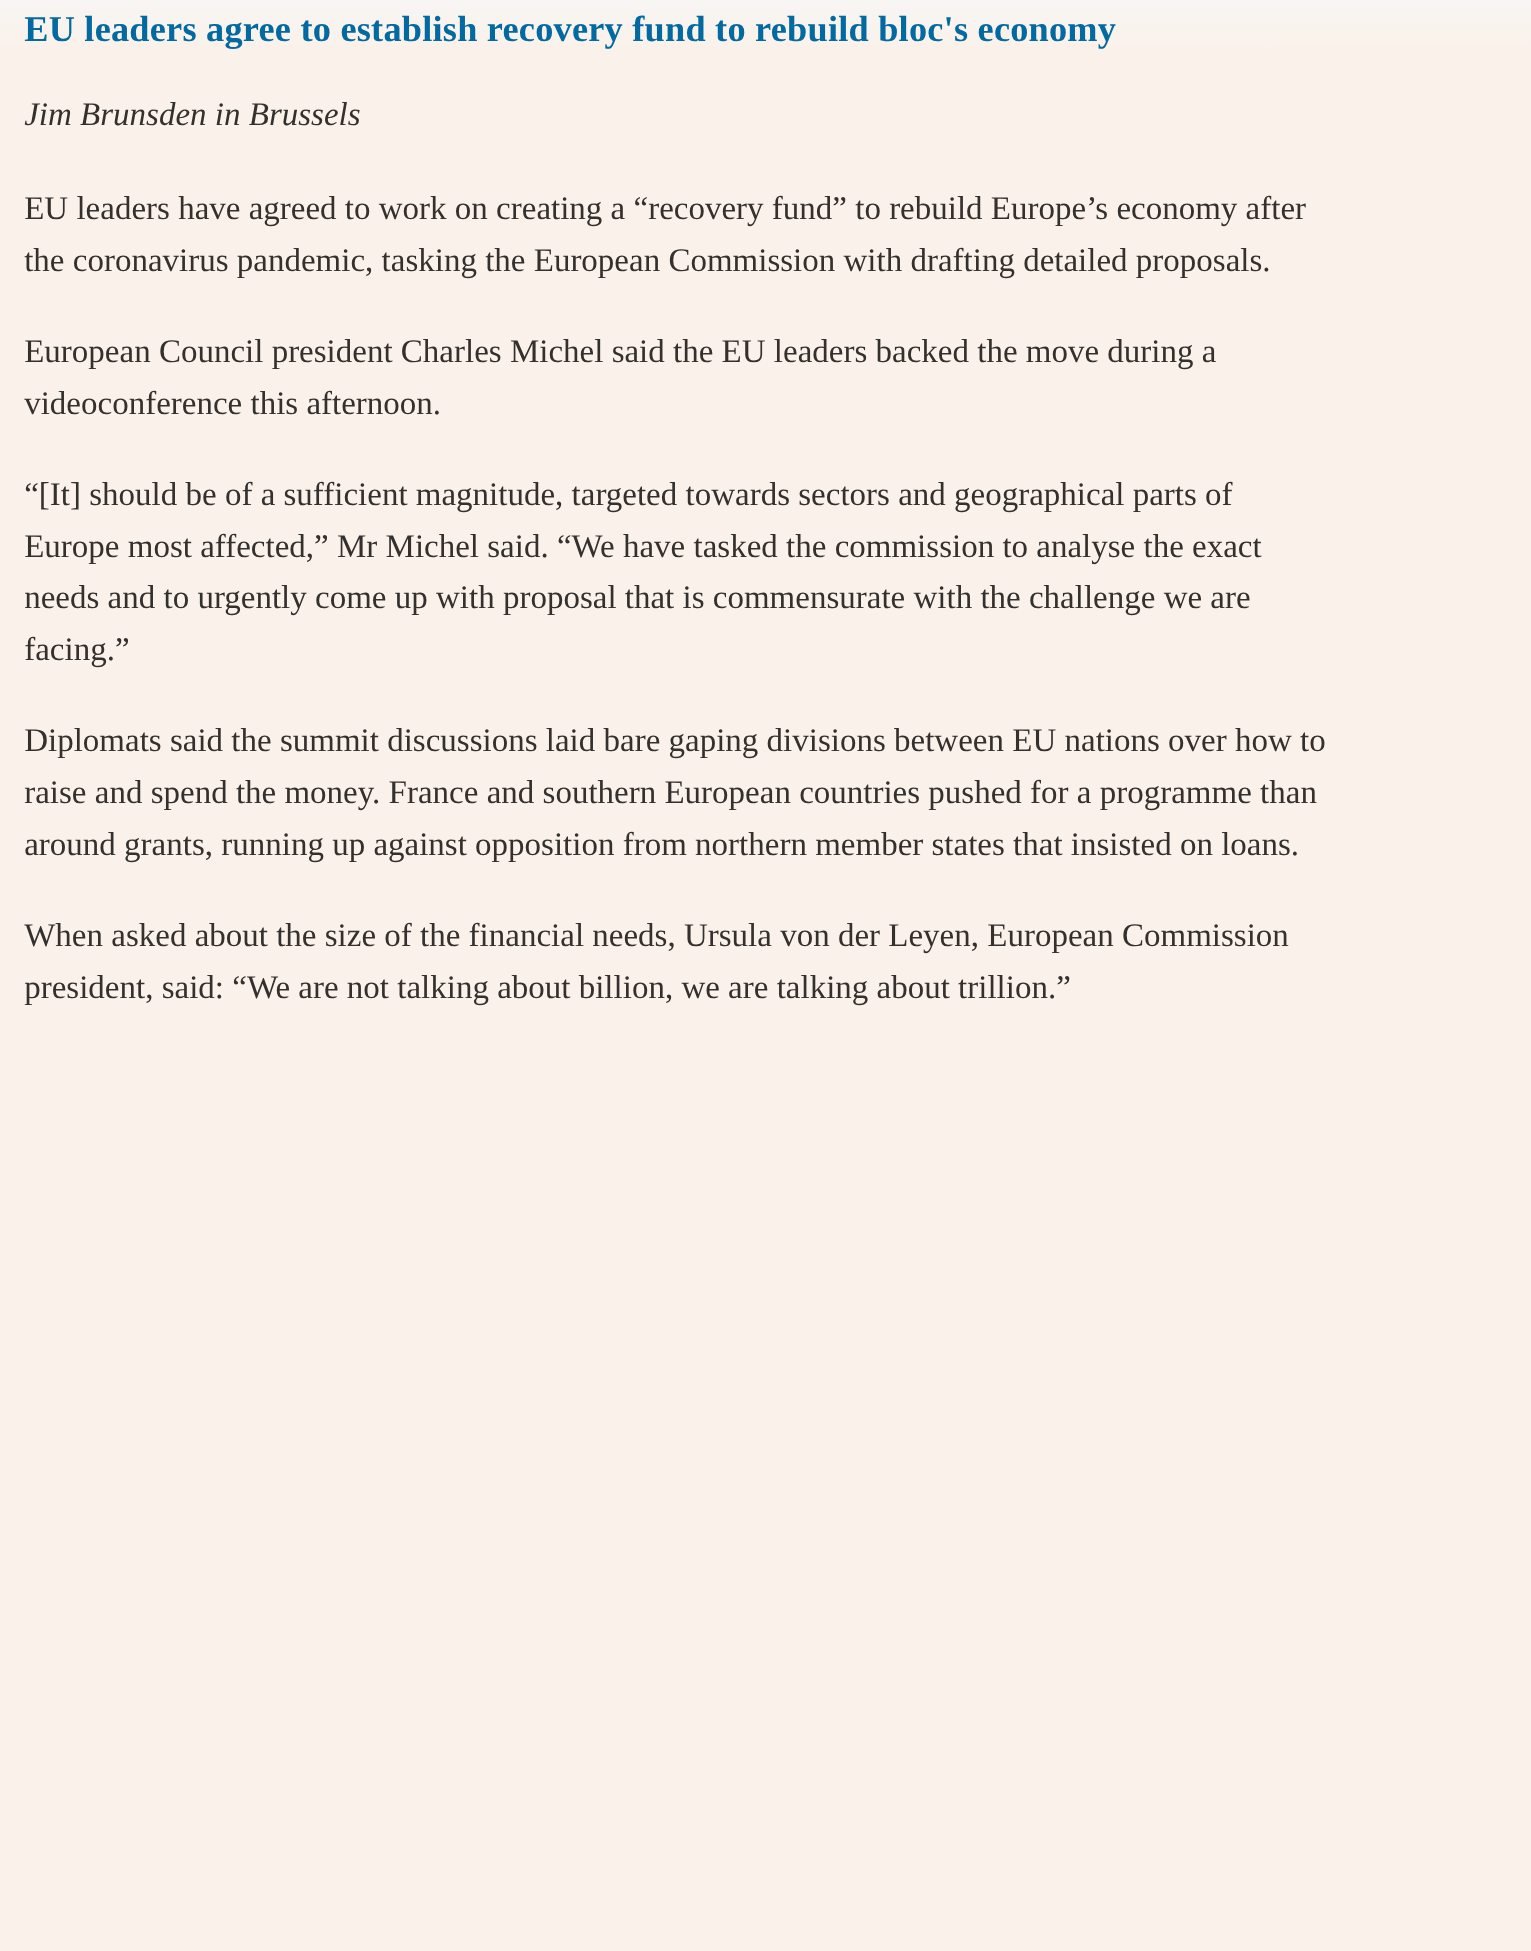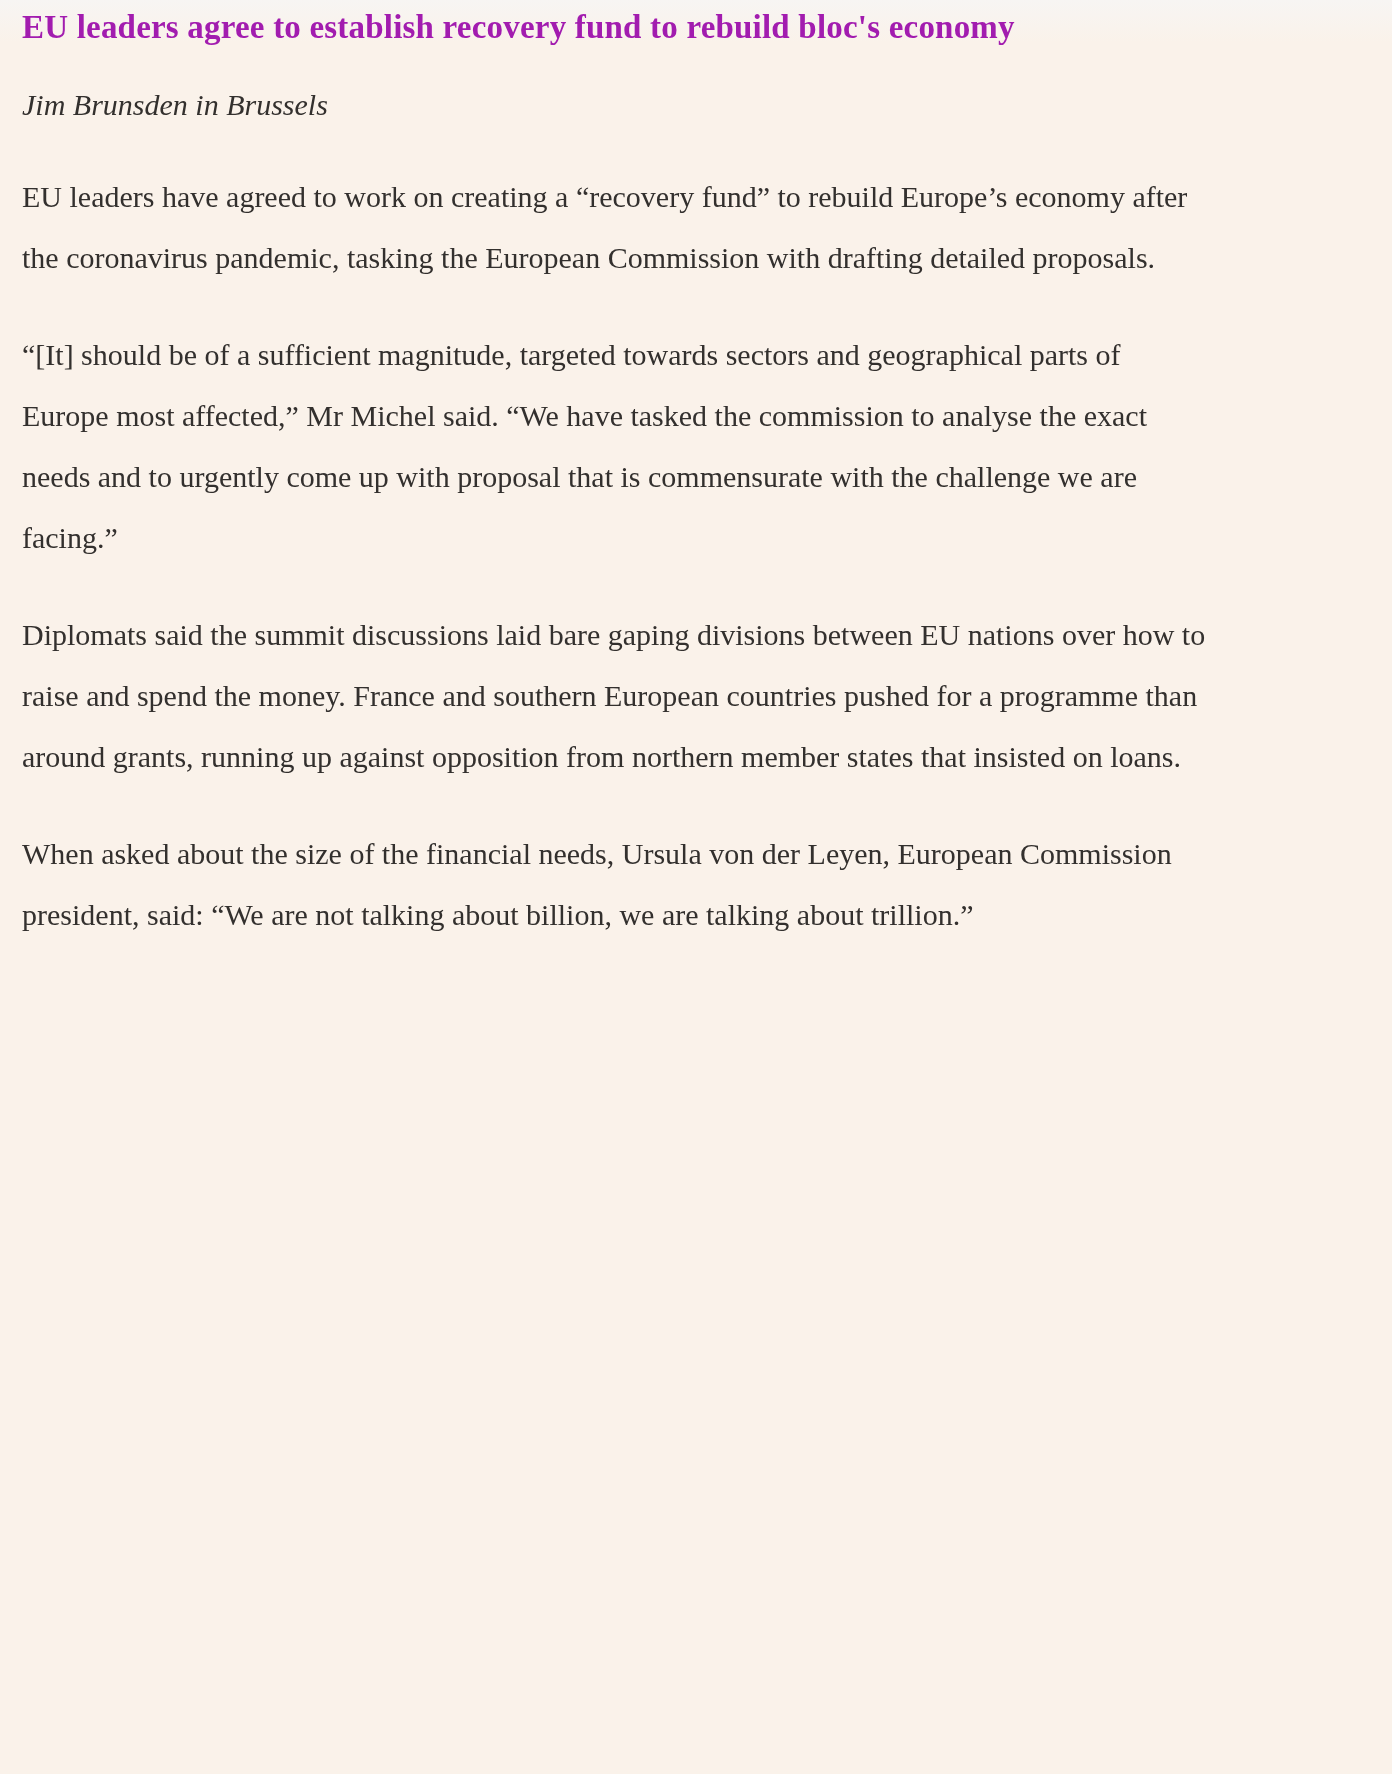--- a/index.html
+++ b/index.html
@@ -25,7 +25,7 @@
     font-size: 33px;
     font-weight: bold;
     line-height: 1.3;
-    color: #a21caf;
+    color: #0369a1;
     margin: 0 0 36px 0;
     letter-spacing: 0.2px;
   }

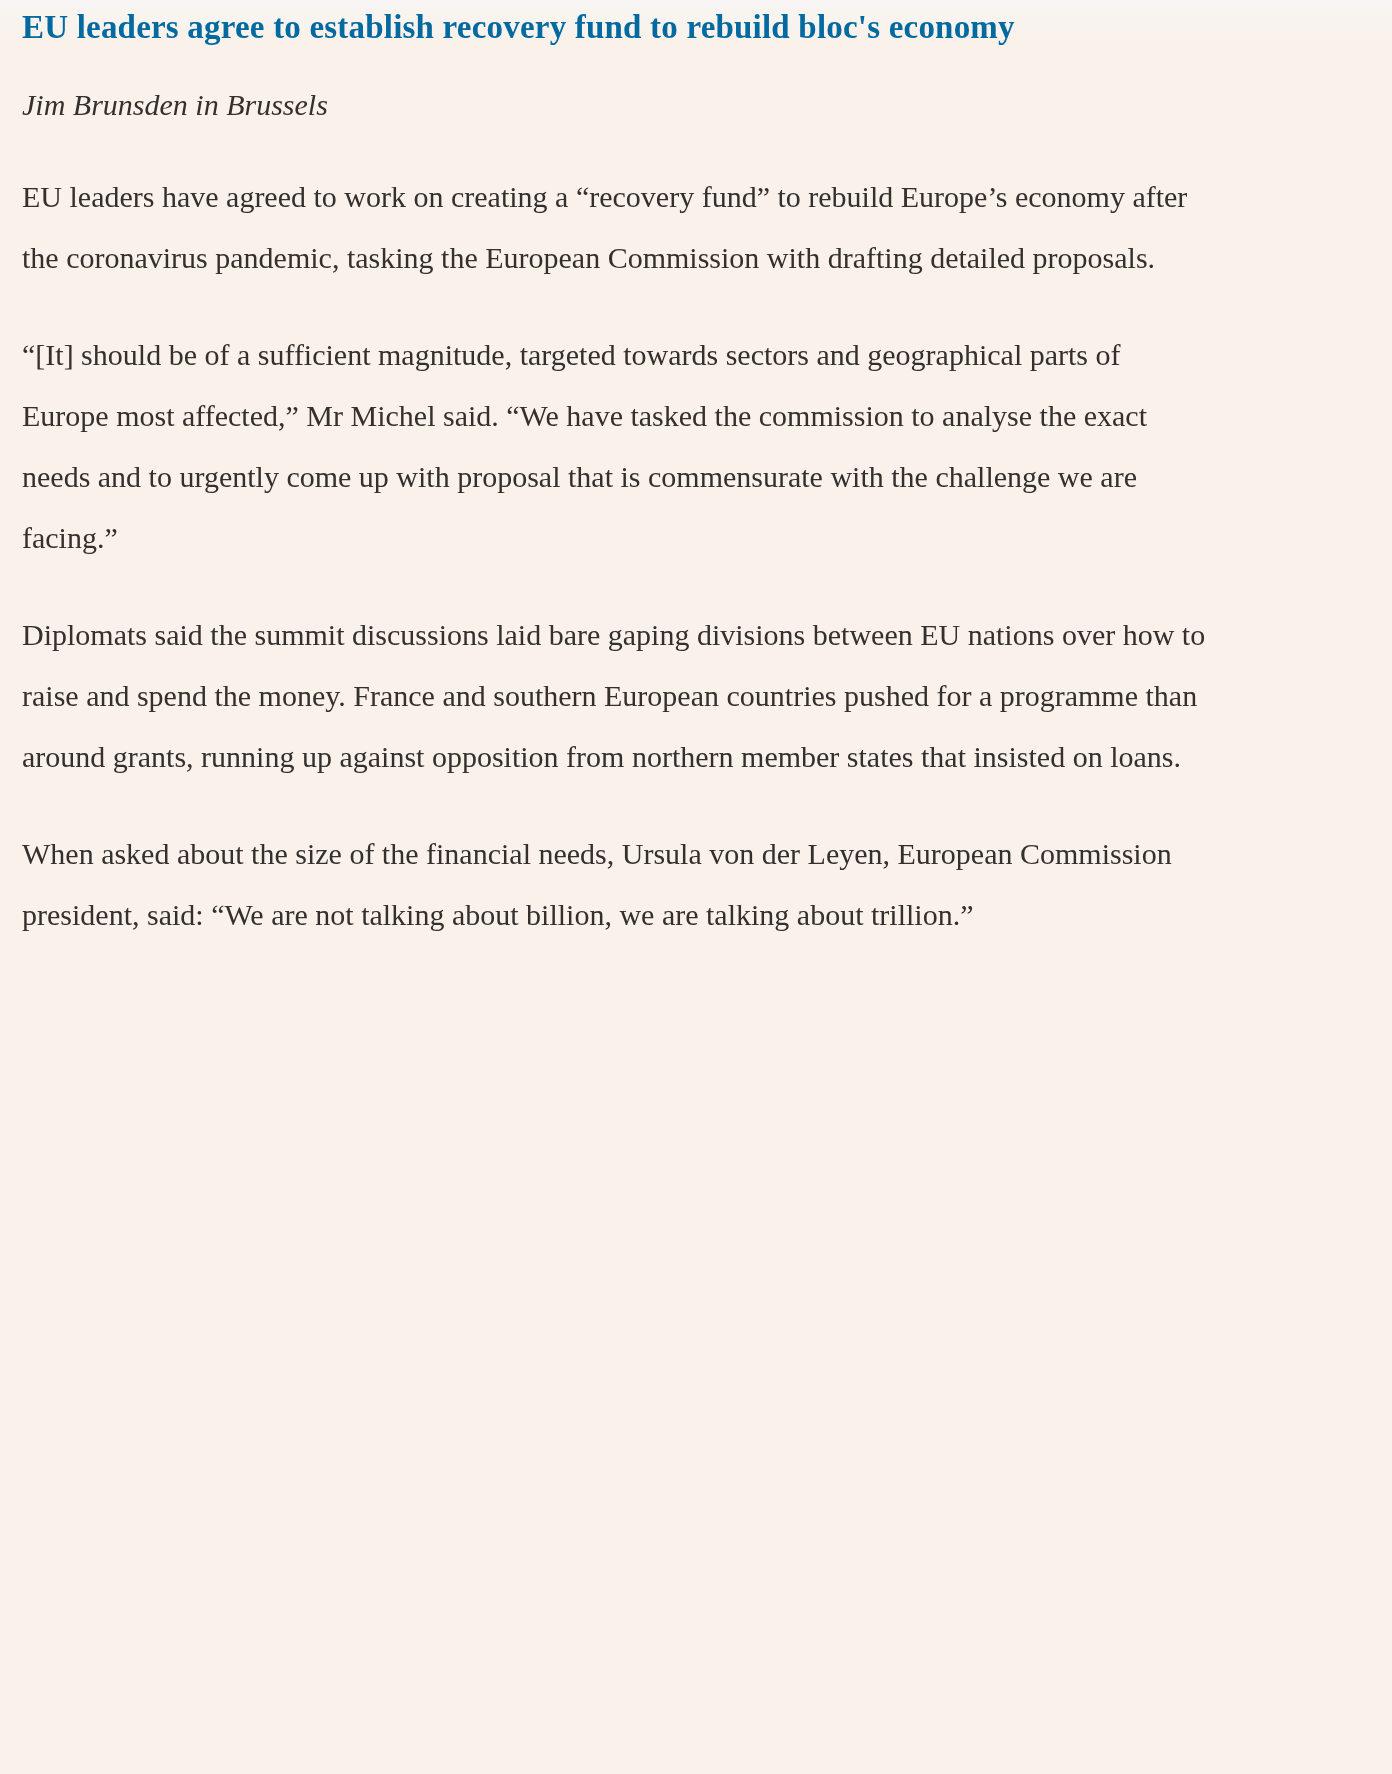--- a/index.html
+++ b/index.html
@@ -37,7 +37,7 @@
   }
   .body-text p {
     font-size: 30px;
-    line-height: 61px;
+    line-height: 47px;
     margin: 0 0 36px 0;
     max-width: 1188px;
   }

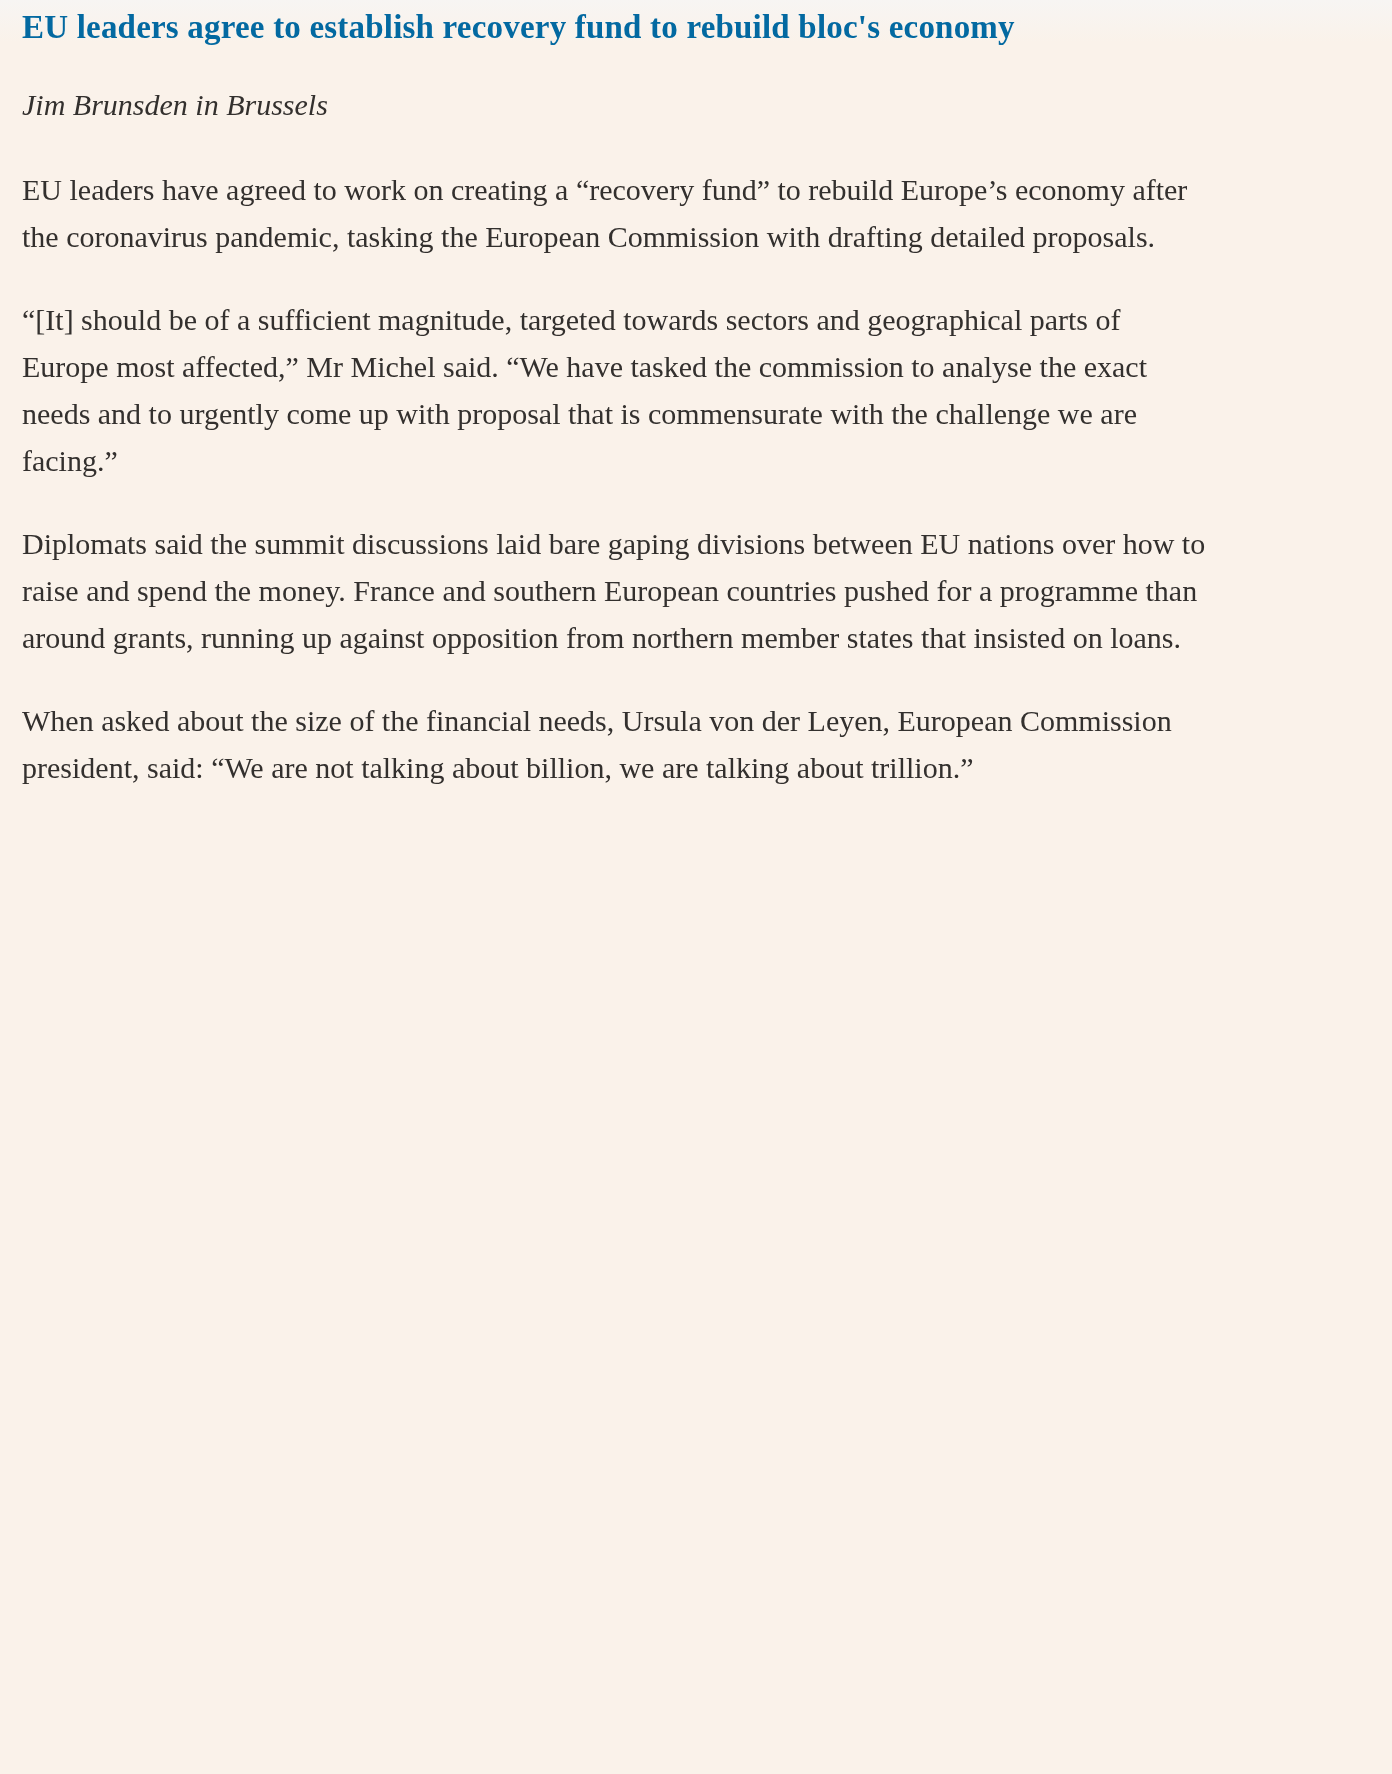--- a/index.html
+++ b/index.html
@@ -55,6 +55,7 @@
 
   <div class="body-text">
     <p>EU leaders have agreed to work on creating a “recovery fund” to rebuild Europe’s economy after the coronavirus pandemic, tasking the European Commission with drafting detailed proposals.</p>
+    <p>European Council president Charles Michel said the EU leaders backed the move during a videoconference this afternoon.</p>
     <p>“[It] should be of a sufficient magnitude, targeted towards sectors and geographical parts of Europe most affected,” Mr Michel said. “We have tasked the commission to analyse the exact needs and to urgently come up with proposal that is commensurate with the challenge we are facing.”</p>
     <p>Diplomats said the summit discussions laid bare gaping divisions between EU nations over how to raise and spend the money. France and southern European countries pushed for a programme than around grants, running up against opposition from northern member states that insisted on loans.</p>
     <p>When asked about the size of the financial needs, Ursula von der Leyen, European Commission president, said: “We are not talking about billion, we are talking about trillion.”</p>

